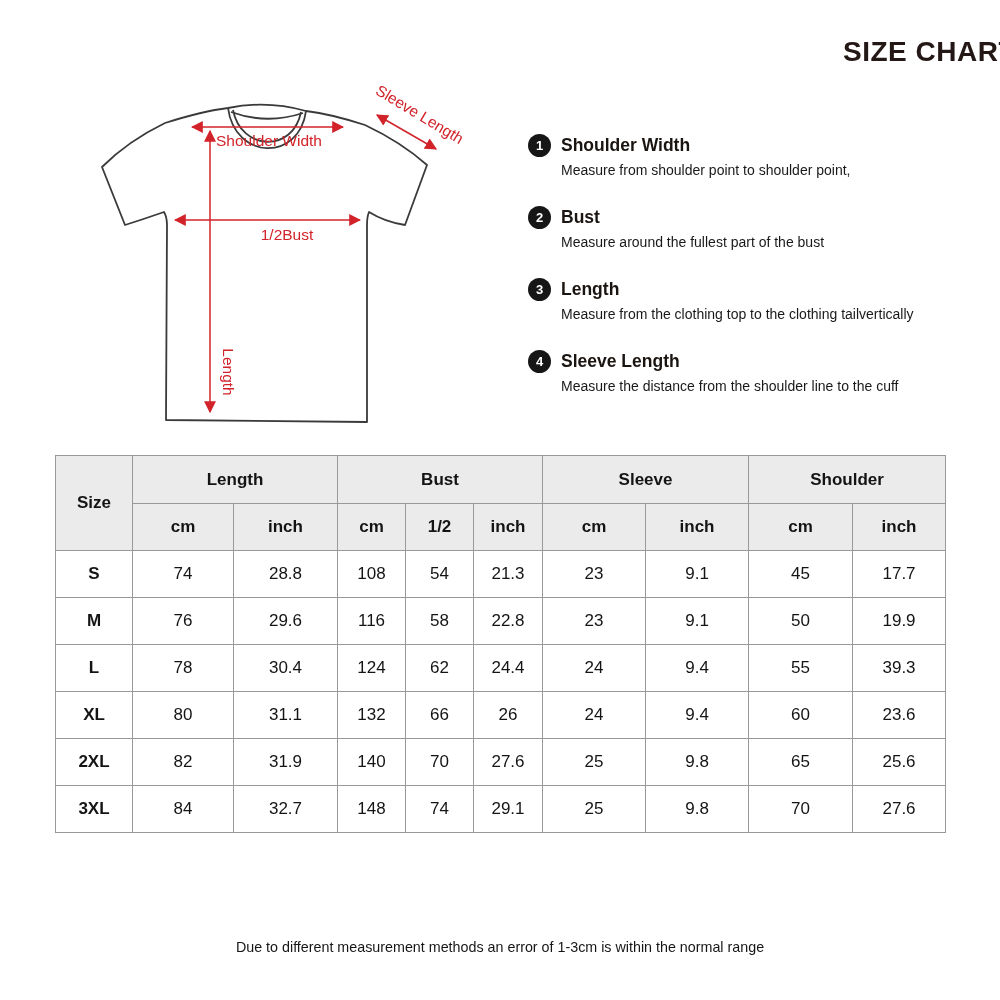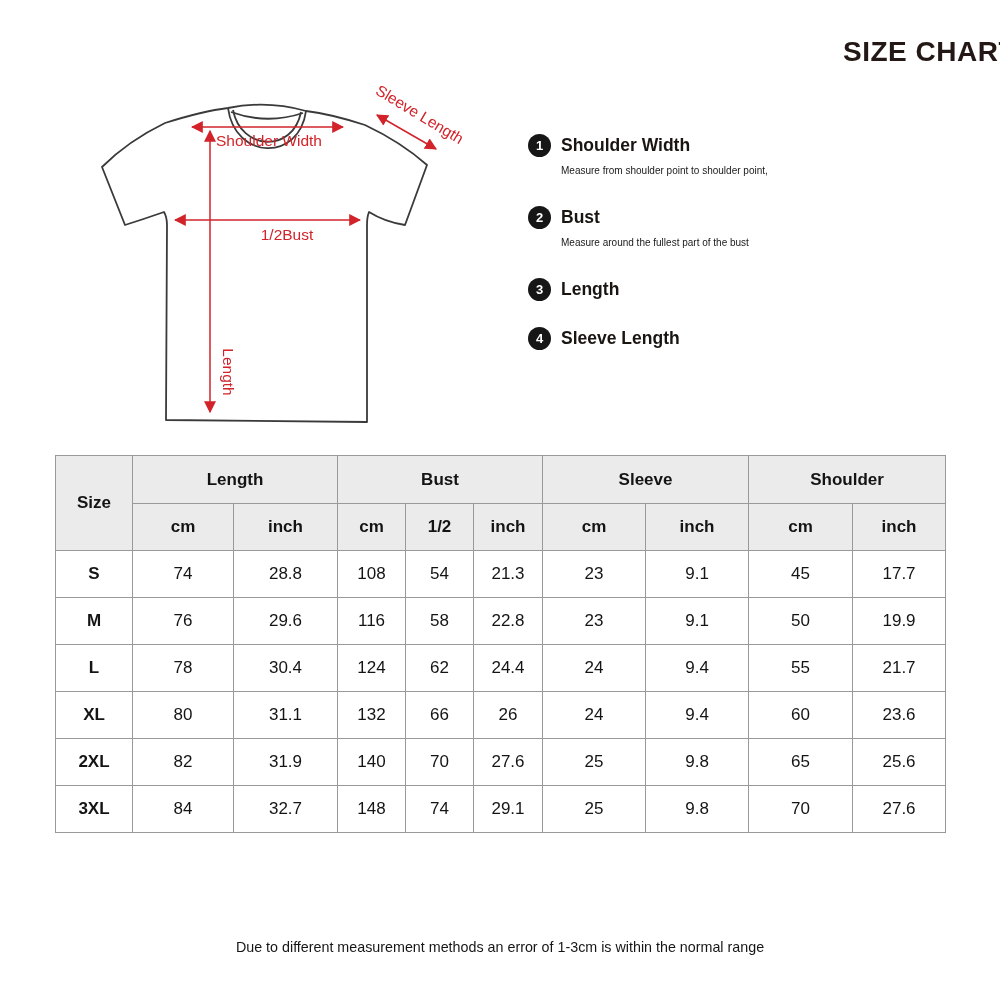--- a/index.html
+++ b/index.html
@@ -23,7 +23,7 @@
     flex:0 0 23px;
   }
   .legend-title{font-size:17.5px;font-weight:700;color:#1b1512;}
-  .legend-desc{margin:4px 0 0 33px;font-size:10px;line-height:19px;color:#191919;}
+  .legend-desc{margin:4px 0 0 33px;font-size:14px;line-height:19px;color:#191919;}
   
   .table-wrap{position:absolute;left:55px;top:455px;}
   table.size-table{border-collapse:collapse;table-layout:fixed;width:890px;}

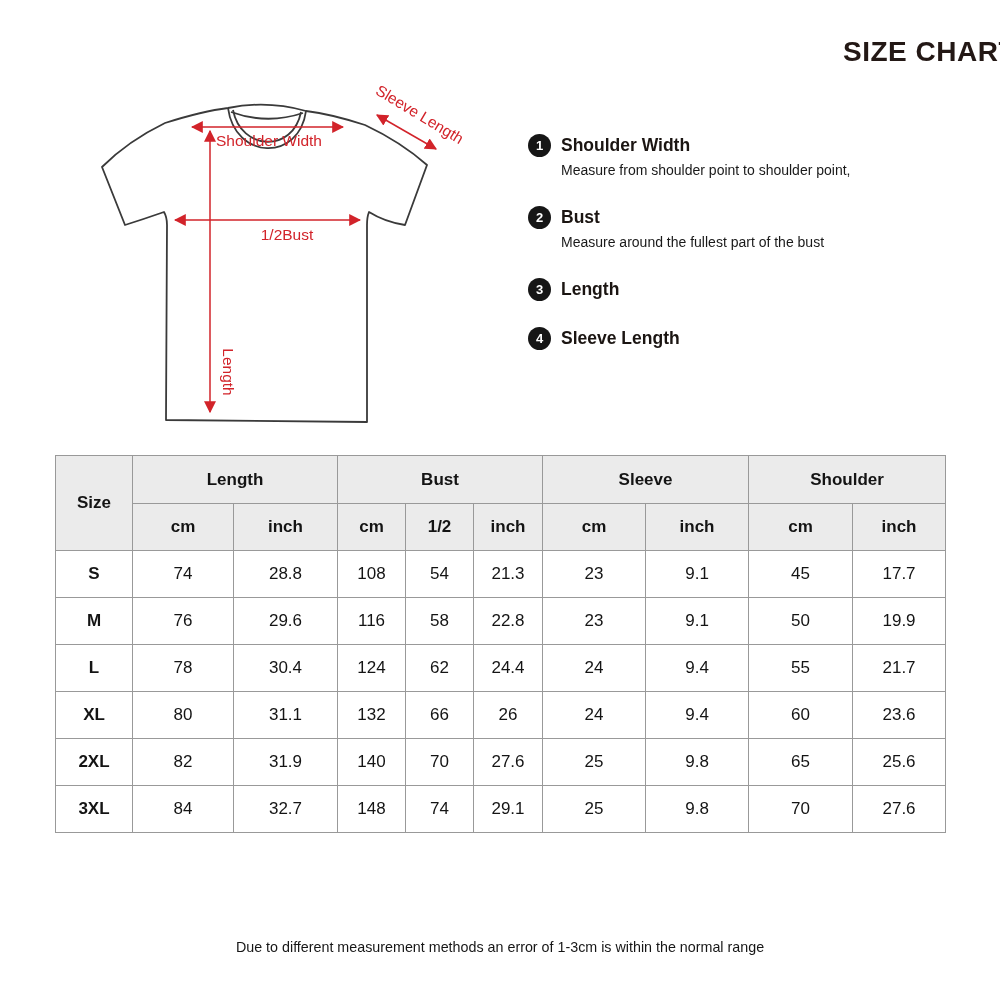--- a/index.html
+++ b/index.html
@@ -100,6 +100,9 @@
     <div class="legend-head">
       <div class="legend-num">3</div>
       <div class="legend-title">Length</div>
+    </div>
+    <div class="legend-desc">
+      <div>Measure from the clothing top to the clothing tailvertically</div>
     </div>
   </div>
 

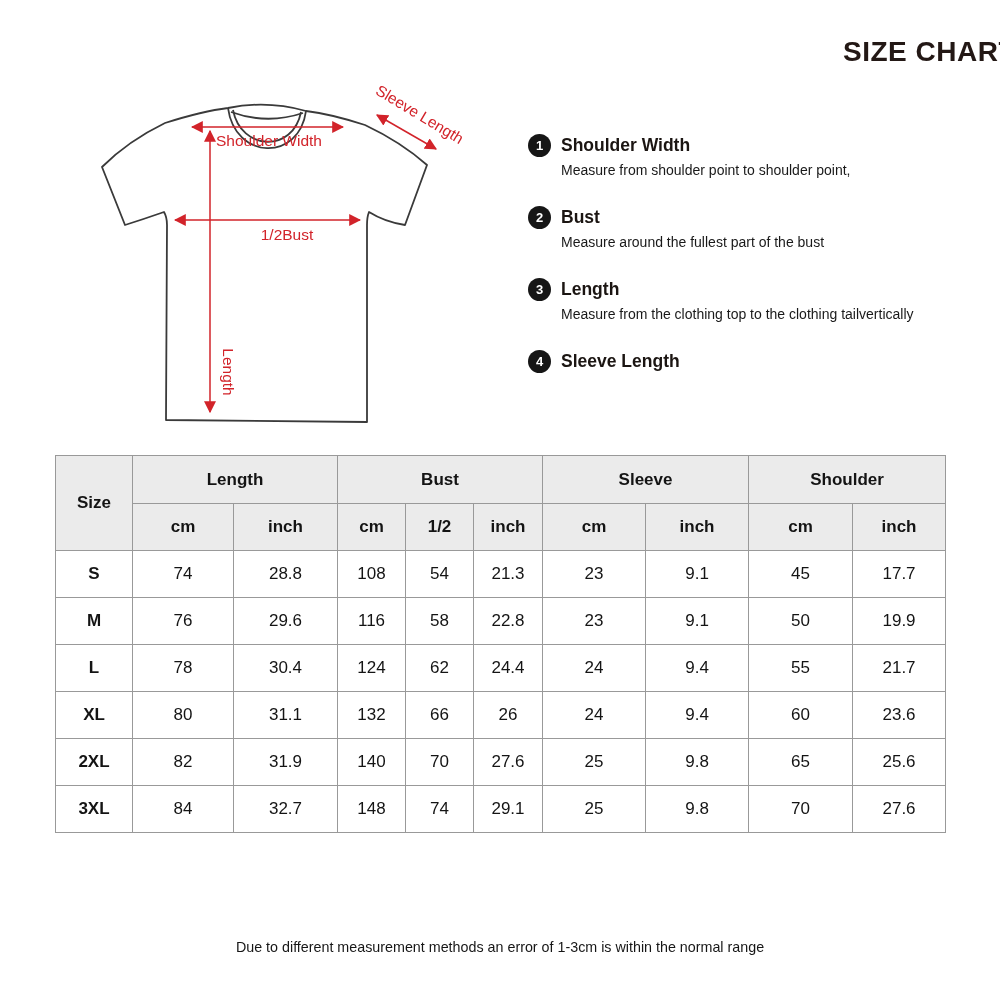--- a/index.html
+++ b/index.html
@@ -110,6 +110,9 @@
     <div class="legend-head">
       <div class="legend-num">4</div>
       <div class="legend-title">Sleeve Length</div>
+    </div>
+    <div class="legend-desc">
+      <div>Measure the distance from the shoulder line to the cuff</div>
     </div>
   </div>
 </div>

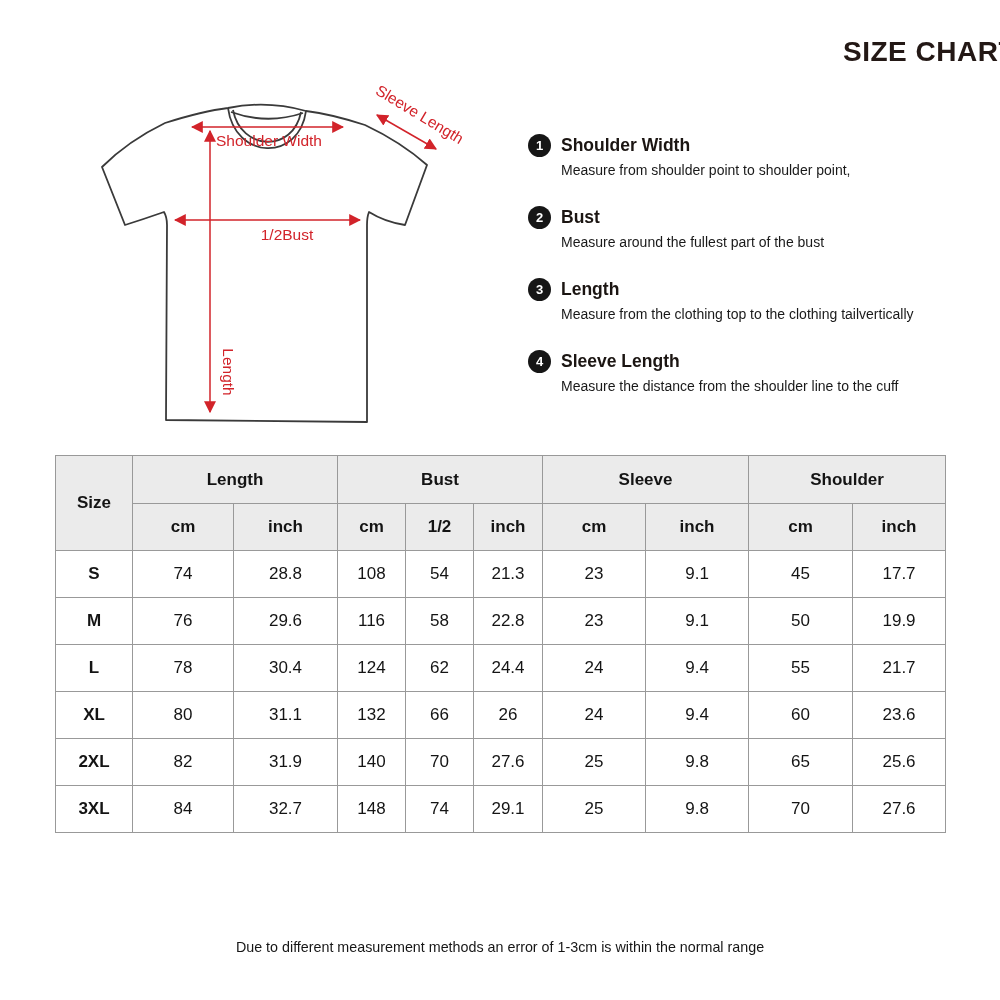--- a/index.html
+++ b/index.html
@@ -186,7 +186,7 @@
         <td>24</td>
         <td>9.4</td>
         <td>55</td>
-        <td>21.7</td>
+        <td>39.3</td>
       </tr>
       <tr class="drow">
         <td class="size-col">XL</td>

